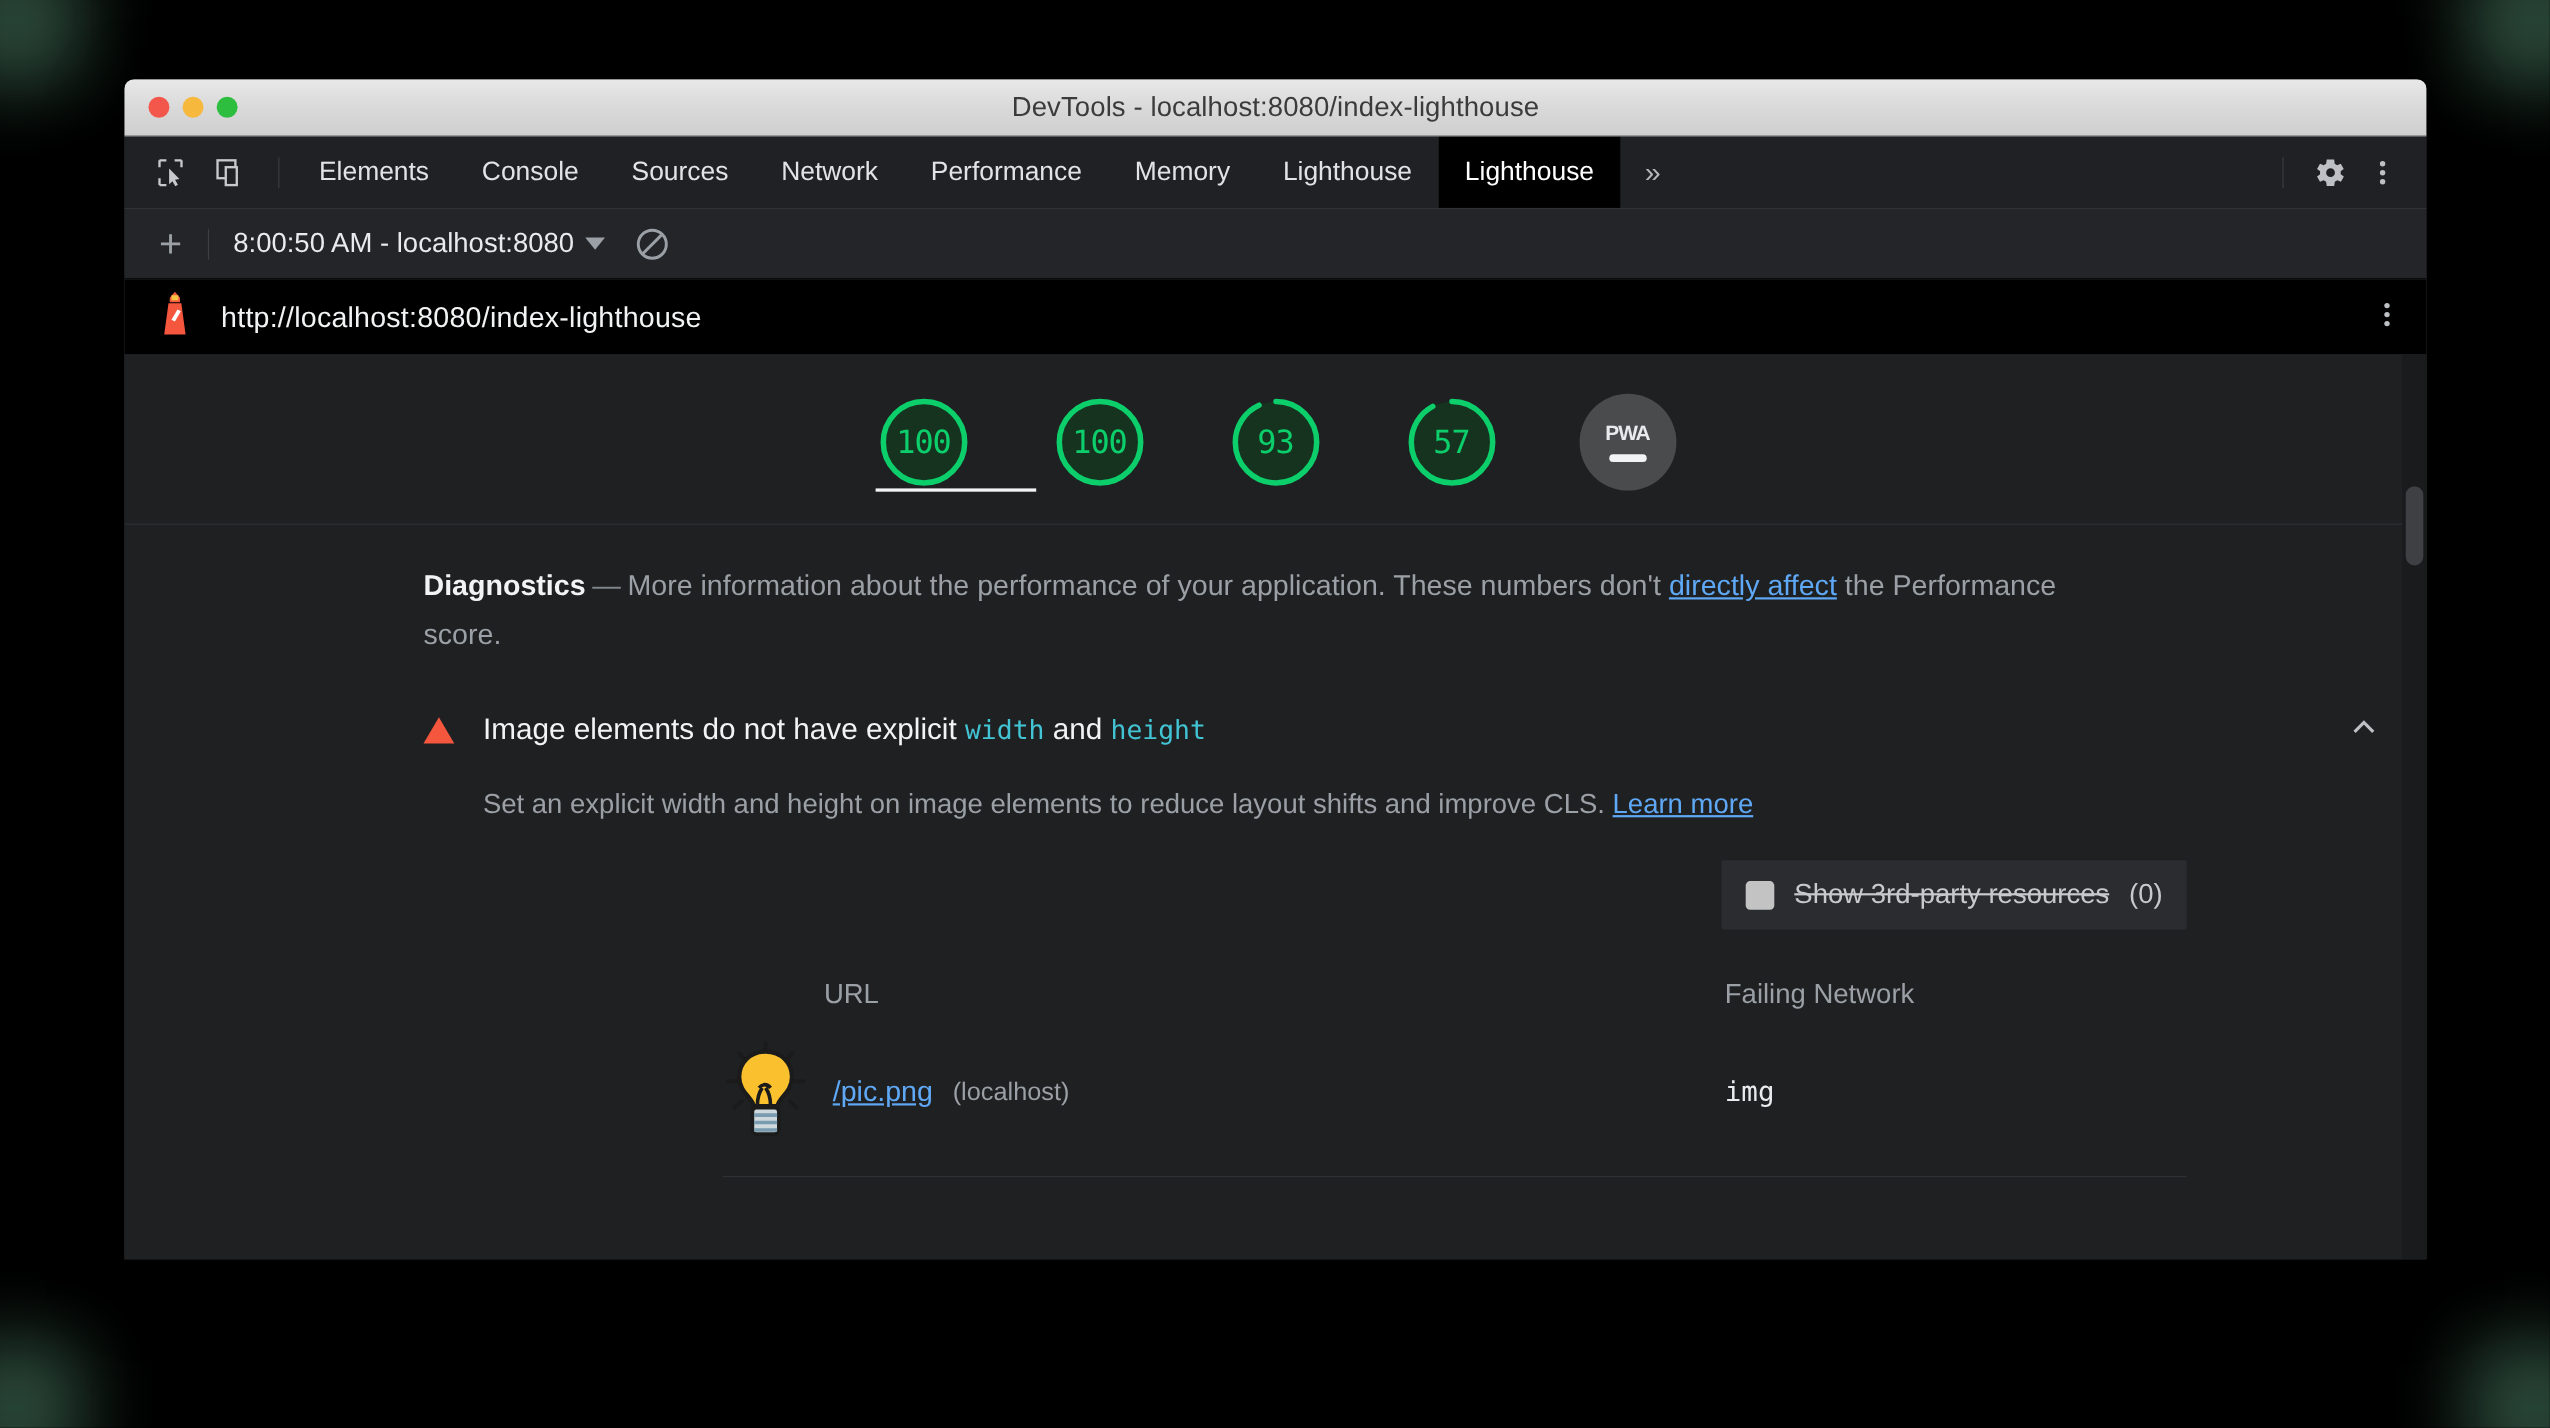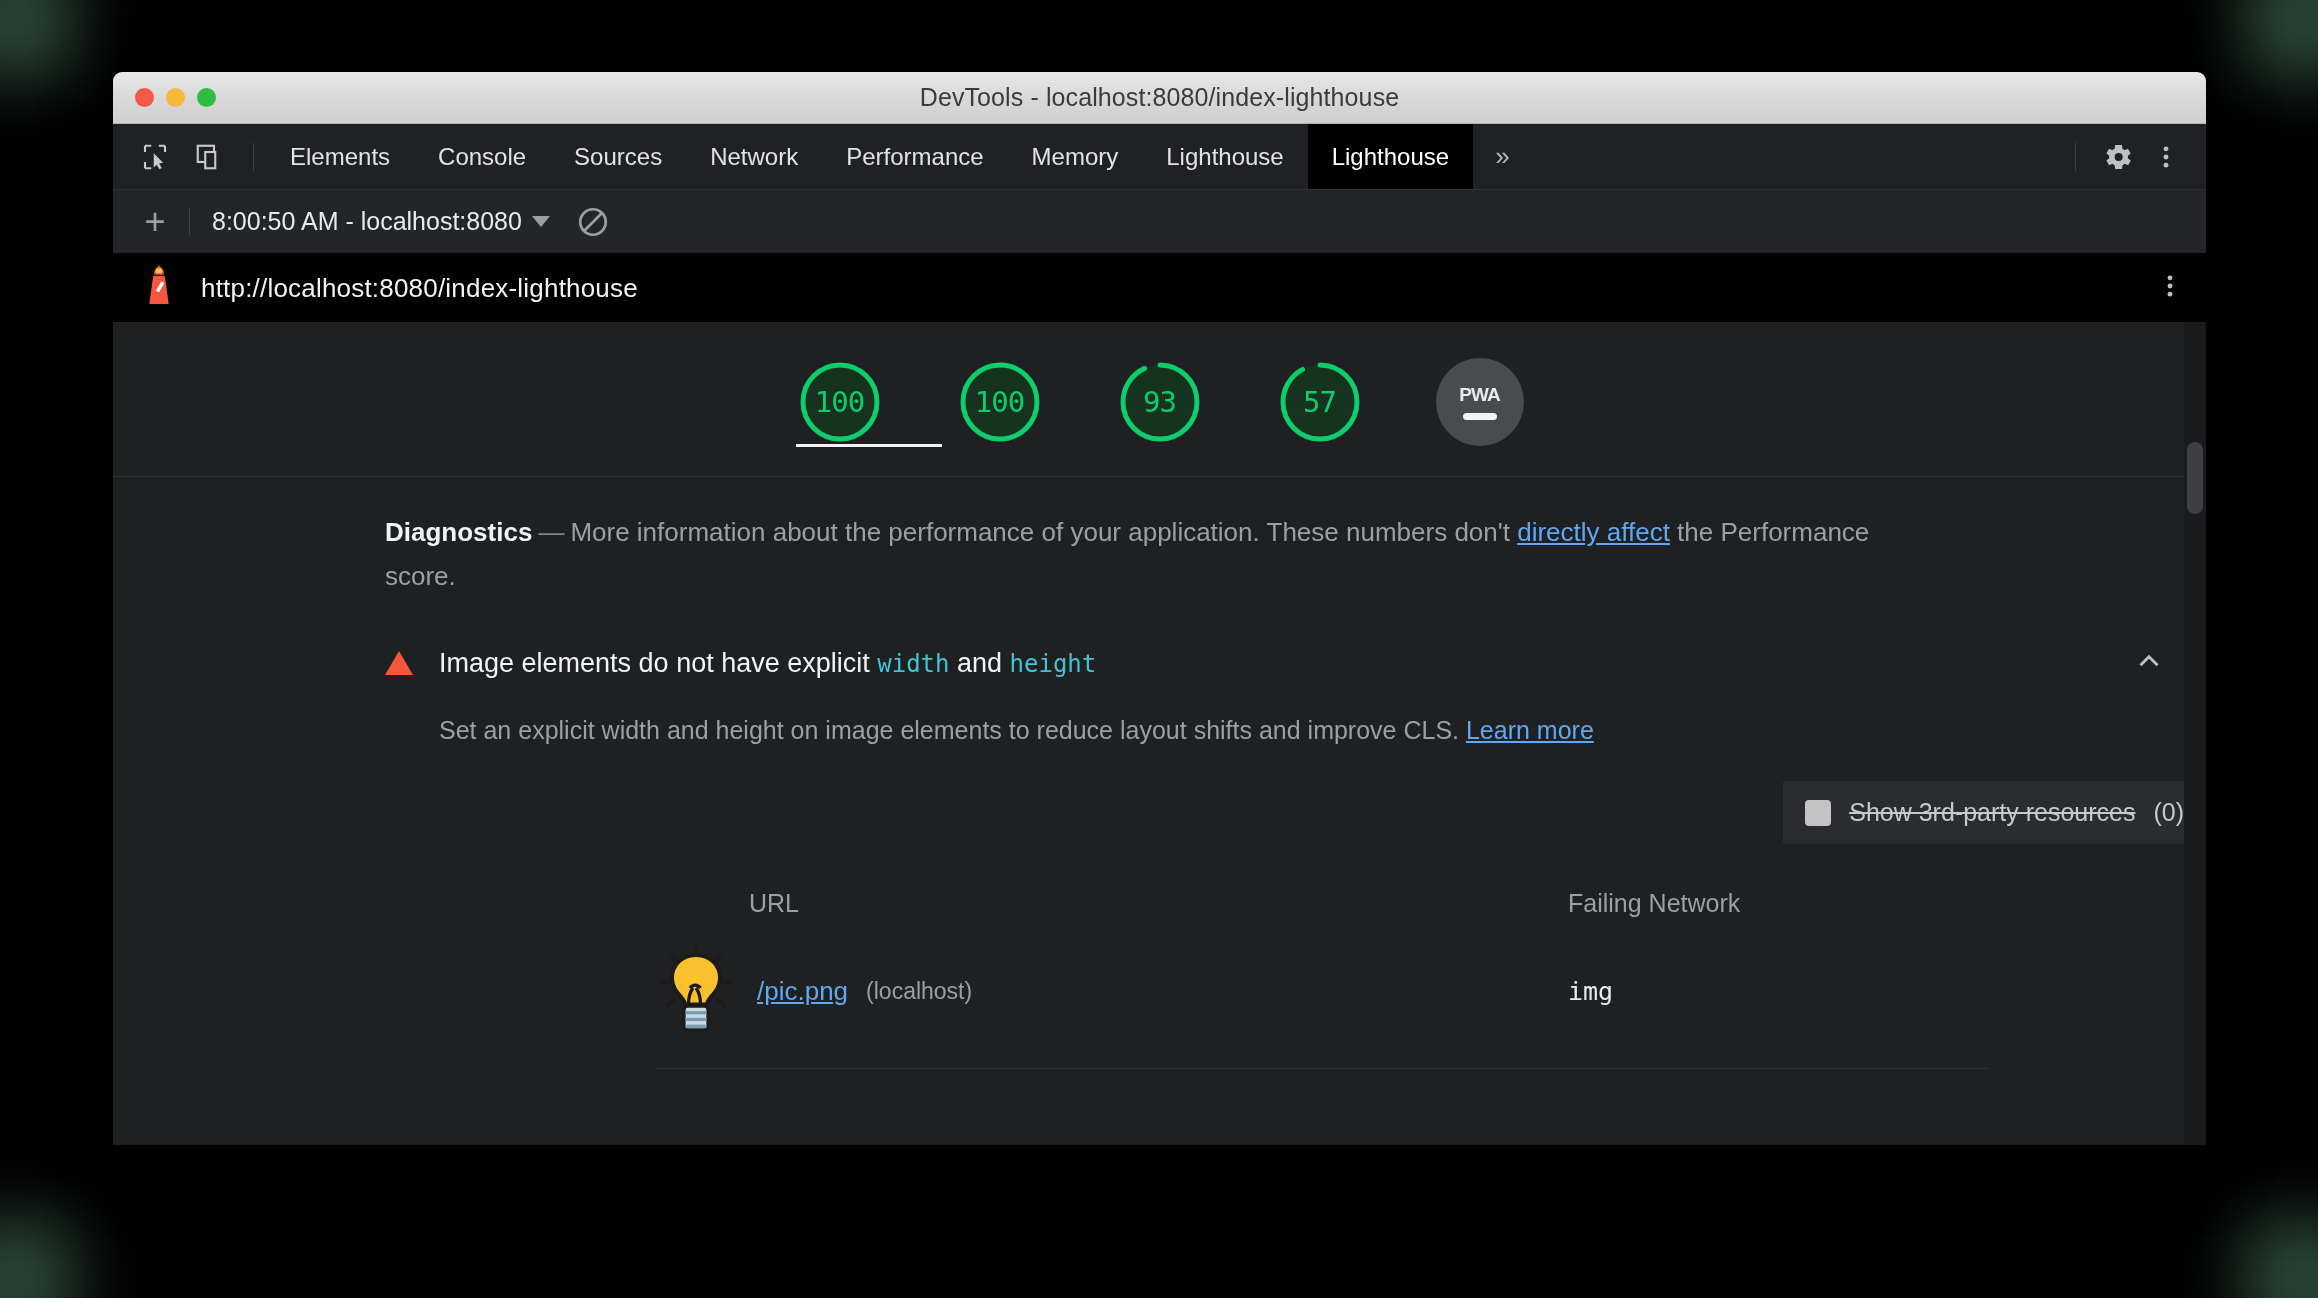--- a/index.html
+++ b/index.html
@@ -202,7 +202,7 @@
   }
 
   
-  .thirdparty-row { display: flex; justify-content: flex-end; margin-top: 36px; }
+  .thirdparty-row { display: flex; justify-content: flex-end; padding-right: 218px; margin-top: 36px; }
   .thirdparty {
     background: #2b2c2f;
     padding: 17px 22px;

